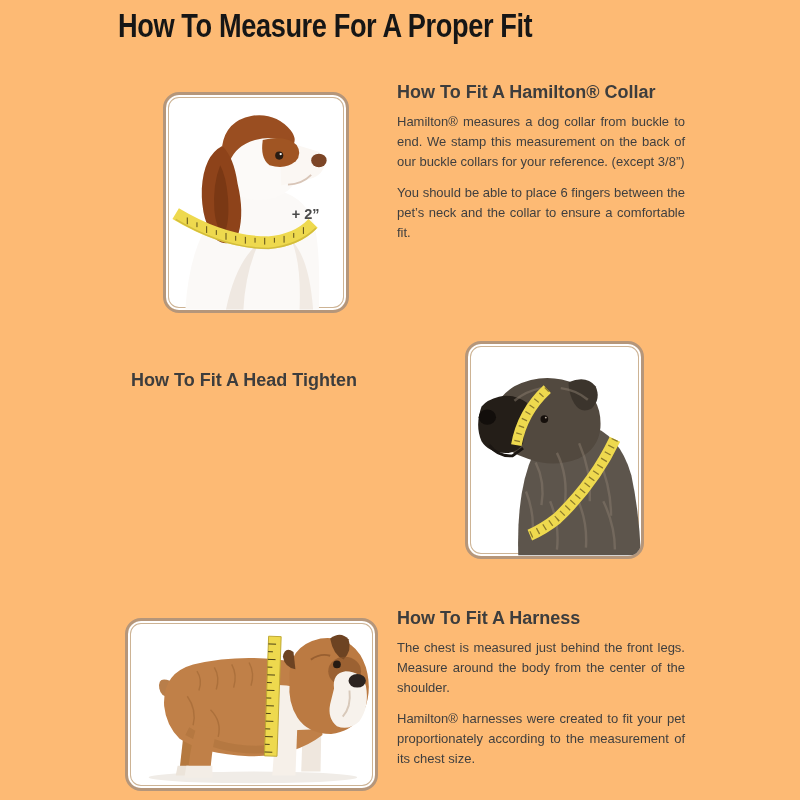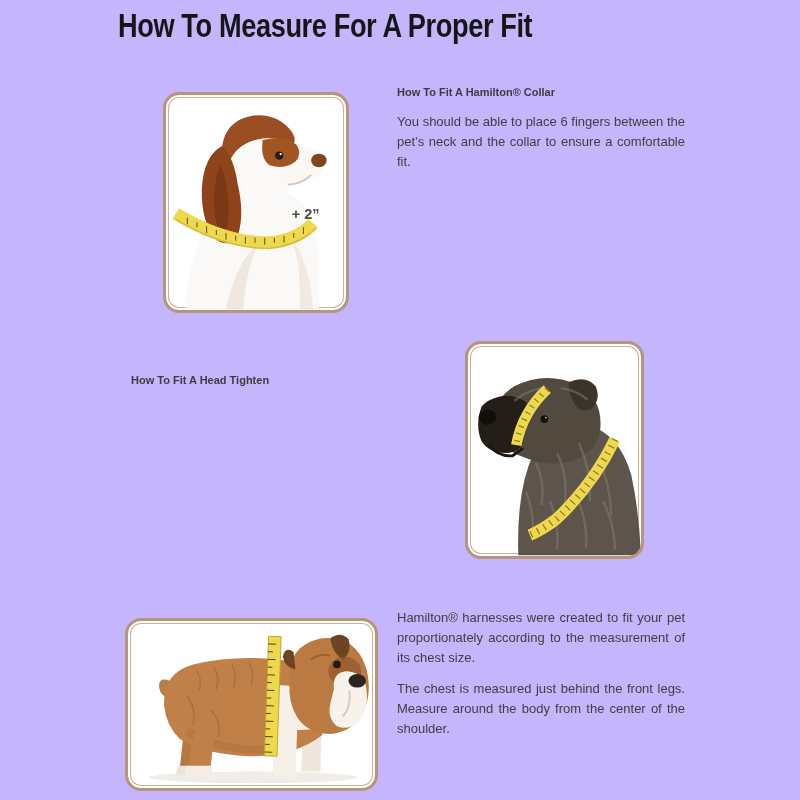--- a/index.html
+++ b/index.html
@@ -4,7 +4,7 @@
 <style>
   * { margin:0; padding:0; box-sizing:border-box; }
   html,body { width:800px; height:800px; background:#ffffff; font-family:"Liberation Sans", sans-serif; }
-  #page { position:relative; width:800px; height:800px; background:#c4b5fd; overflow:hidden; }
+  #page { position:relative; width:800px; height:800px; background:#fdba74; overflow:hidden; }
 
   .page-title {
     position:absolute; left:118px; top:6px;

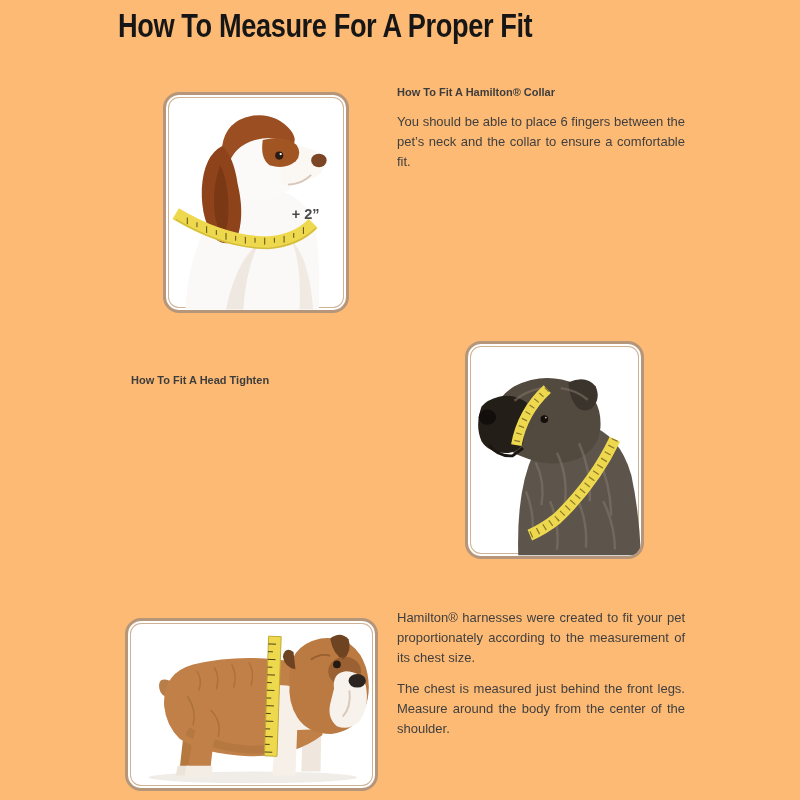--- a/index.html
+++ b/index.html
@@ -26,7 +26,7 @@
     text-align:justify;
   }
   .sec-heading {
-    font-size:11px; font-weight:bold; color:#3d3d3d;
+    font-size:18px; font-weight:bold; color:#3d3d3d;
     margin:0 0 10px 0; text-align:left;
   }
   .text-col p { margin:0 0 11px 0; }

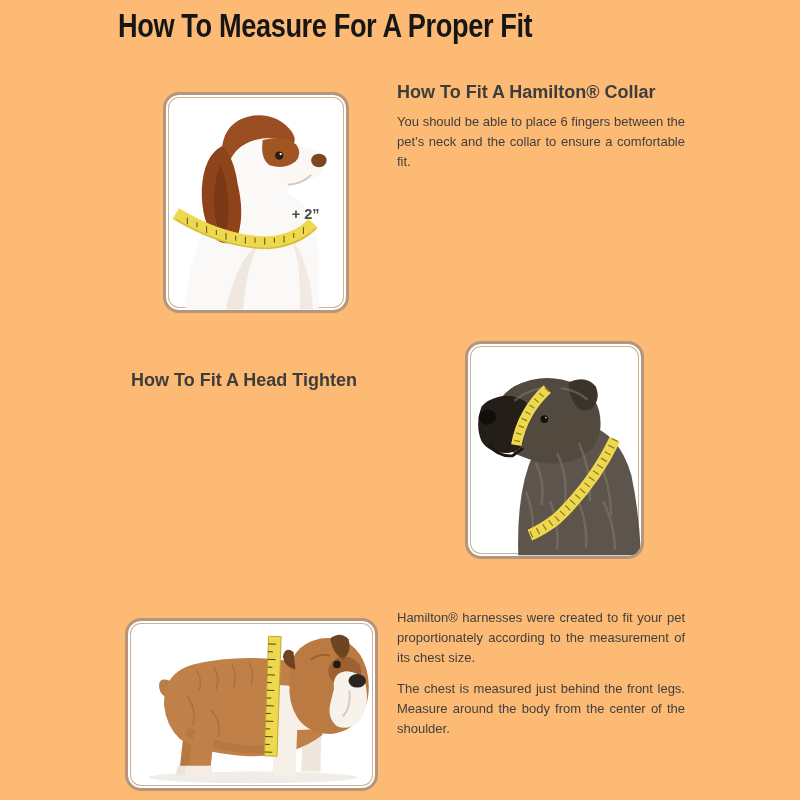--- a/index.html
+++ b/index.html
@@ -95,6 +95,7 @@
 
   <div class="text-col" id="text-collar">
     <h3 class="sec-heading">How To Fit A Hamilton® Collar</h3>
+    <p>Hamilton® measures a dog collar from buckle to end.  We stamp this measurement on the back of our buckle collars for your reference. (except 3/8”)</p>
     <p>You should be able to place 6 fingers between the pet’s neck and the collar to ensure a comfortable fit.</p>
   </div>
 

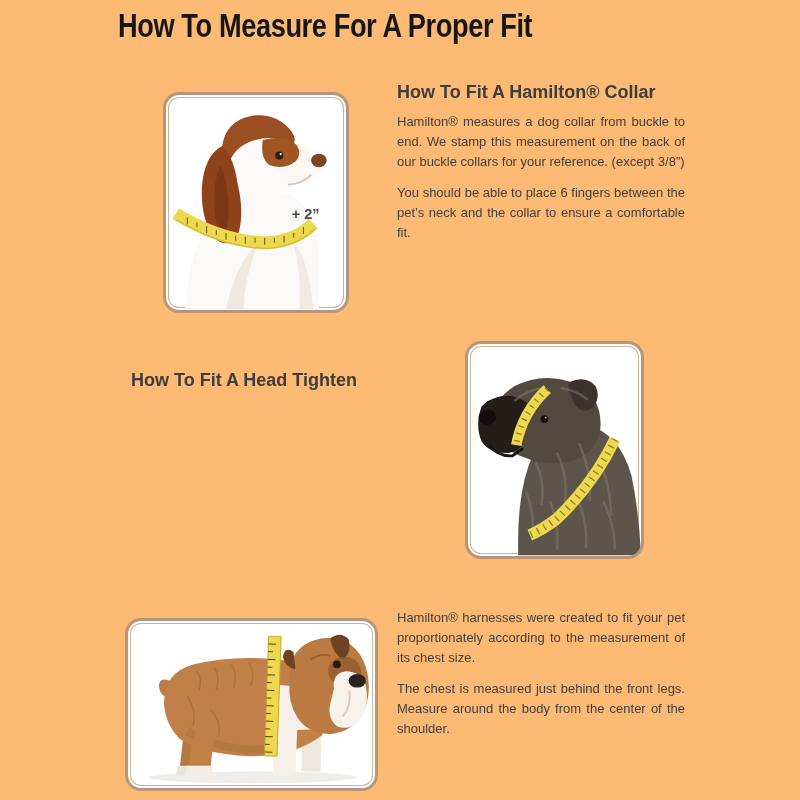--- a/index.html
+++ b/index.html
@@ -209,6 +209,7 @@
   </div>
 
   <div class="text-col" id="text-harness">
+    <h3 class="sec-heading">How To Fit A Harness</h3>
     <p>Hamilton® harnesses were created to fit your pet proportionately according to the measurement of its chest size.</p>
     <p>The chest is measured just behind the front legs. Measure around the body from the center of the shoulder.</p>
   </div>

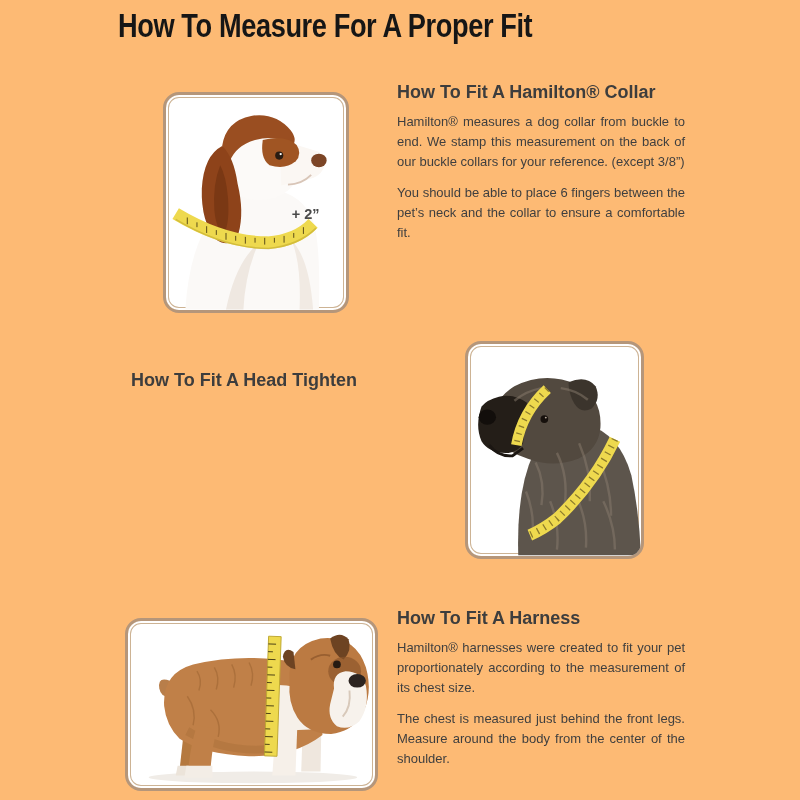--- a/index.html
+++ b/index.html
@@ -210,8 +210,8 @@
 
   <div class="text-col" id="text-harness">
     <h3 class="sec-heading">How To Fit A Harness</h3>
+    <p>The chest is measured just behind the front legs. Measure around the body from the center of the shoulder.</p>
     <p>Hamilton® harnesses were created to fit your pet proportionately according to the measurement of its chest size.</p>
-    <p>The chest is measured just behind the front legs. Measure around the body from the center of the shoulder.</p>
   </div>
 
 </div>

